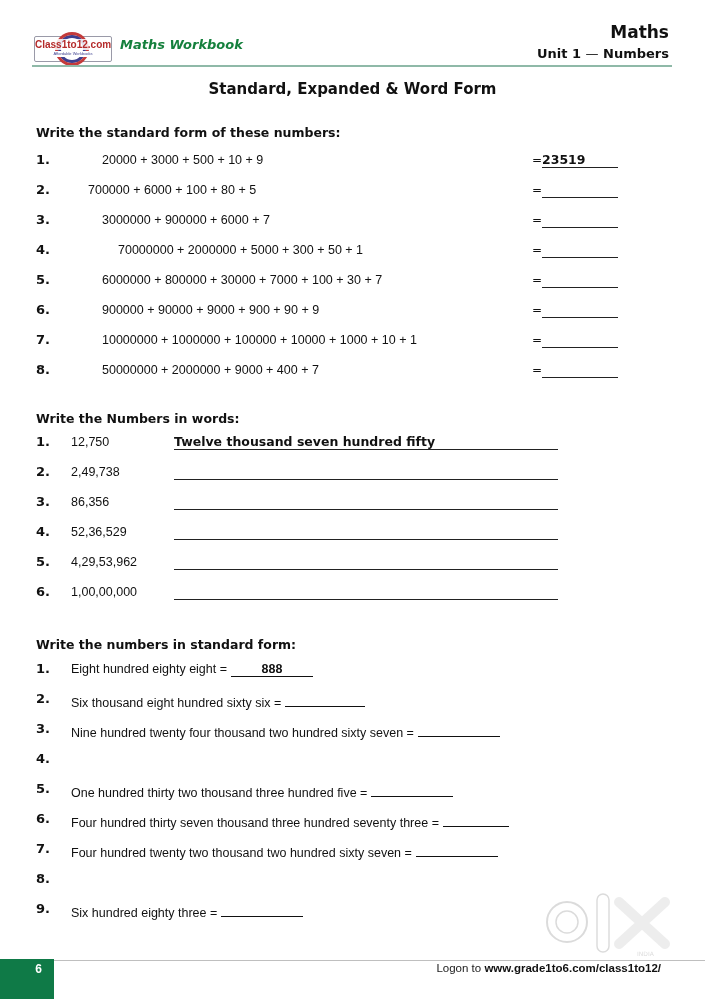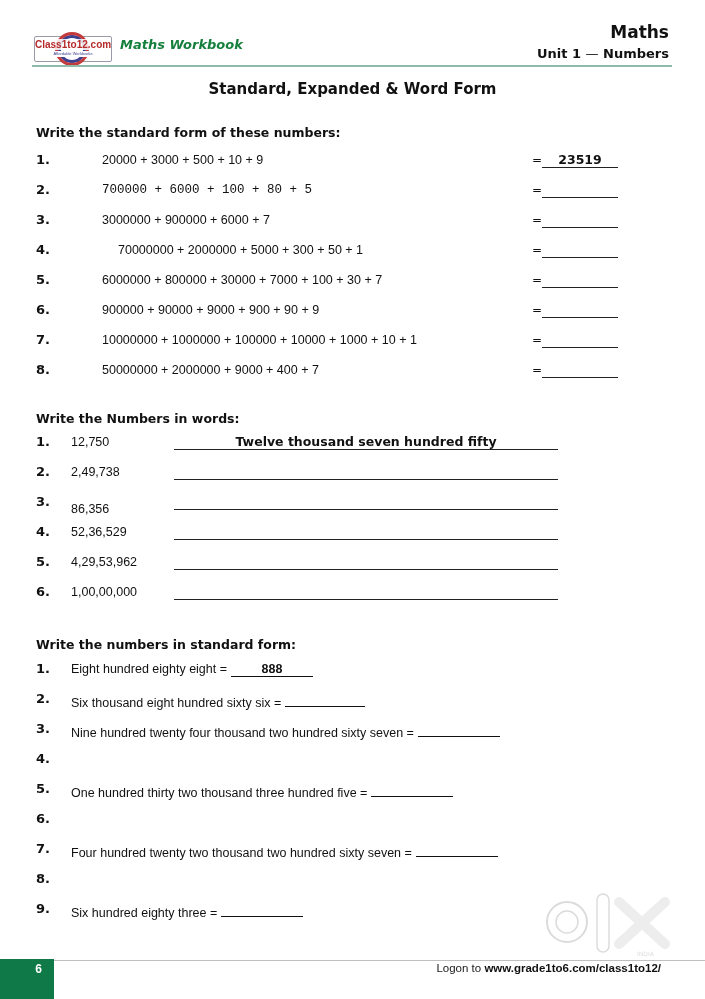--- a/index.html
+++ b/index.html
@@ -56,7 +56,7 @@
     display: inline-block; border-bottom: 1.5px solid #111; height: 14px;
     text-align: center; font-size: 12.5px; font-weight: bold; vertical-align: baseline;
   }
-  .line { border-bottom: 1.5px solid #222; height: 15px; text-align: center;
+  .line { border-bottom: 1.5px solid #222; height: 15px; 
     font-size: 12.5px; font-weight: bold; }
   
   .footer-rule { left: 0; width: 705px; top: 960px; height: 1px; background: #bfbfbf; }

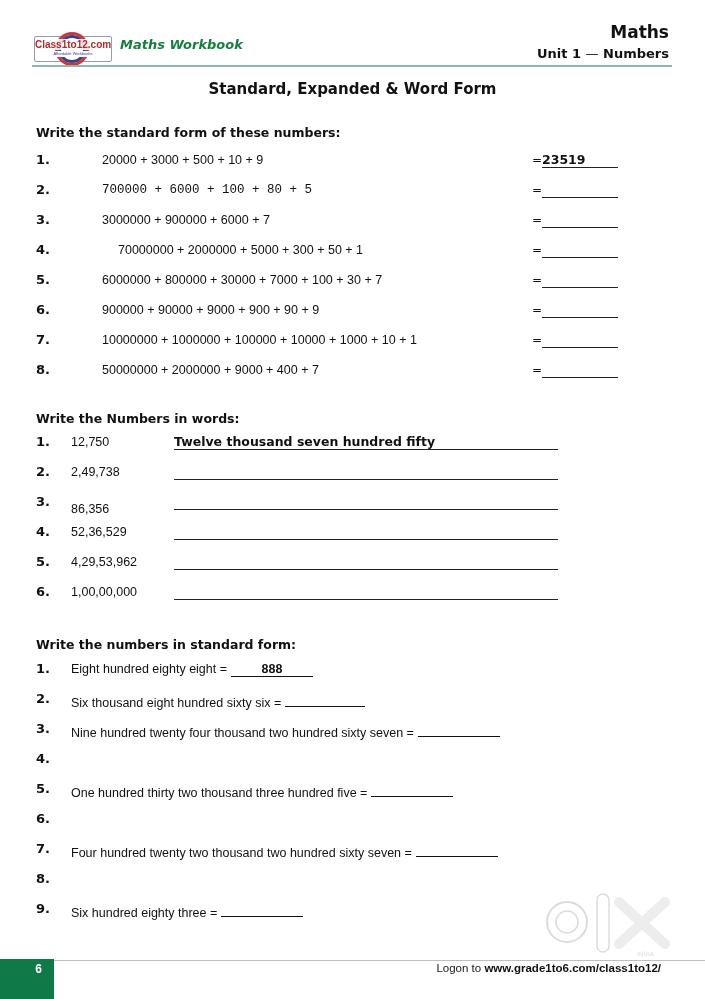--- a/index.html
+++ b/index.html
@@ -96,7 +96,7 @@
     </div>
     <div class="abs" style="left:0;top:182px;width:705px;height:20px;">
       <div class="abs num" style="left:36px;top:0;">2.</div>
-      <div class="abs txt" style="left:102px;top:1px;font-family:Liberation Mono, monospace;">700000 + 6000 + 100 + 80 + 5</div>
+      <div class="abs txt" style="left:88px;top:1px;">700000 + 6000 + 100 + 80 + 5</div>
       <div class="abs eq" style="left:532px;top:1px;">=</div>
       <div class="abs line" style="left:542px;top:0;width:76px;"></div>
     </div>

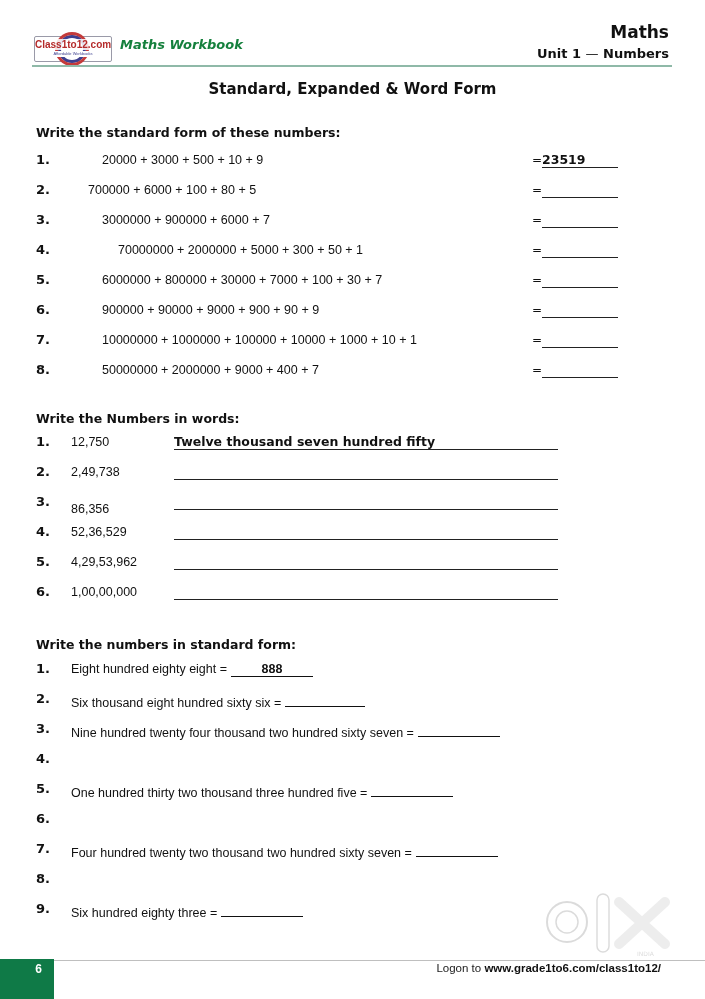--- a/index.html
+++ b/index.html
@@ -152,7 +152,7 @@
     </div>
     <div class="abs" style="left:0;top:494px;width:705px;height:20px;">
       <div class="abs num" style="left:36px;top:0;">3.</div>
-      <div class="abs txt" style="left:71px;top:1px;margin-top:7px;">86,356</div>
+      <div class="abs txt" style="left:71px;top:1px;">86,356</div>
       <div class="abs line" style="left:174px;top:0;width:384px;"></div>
     </div>
     <div class="abs" style="left:0;top:524px;width:705px;height:20px;">

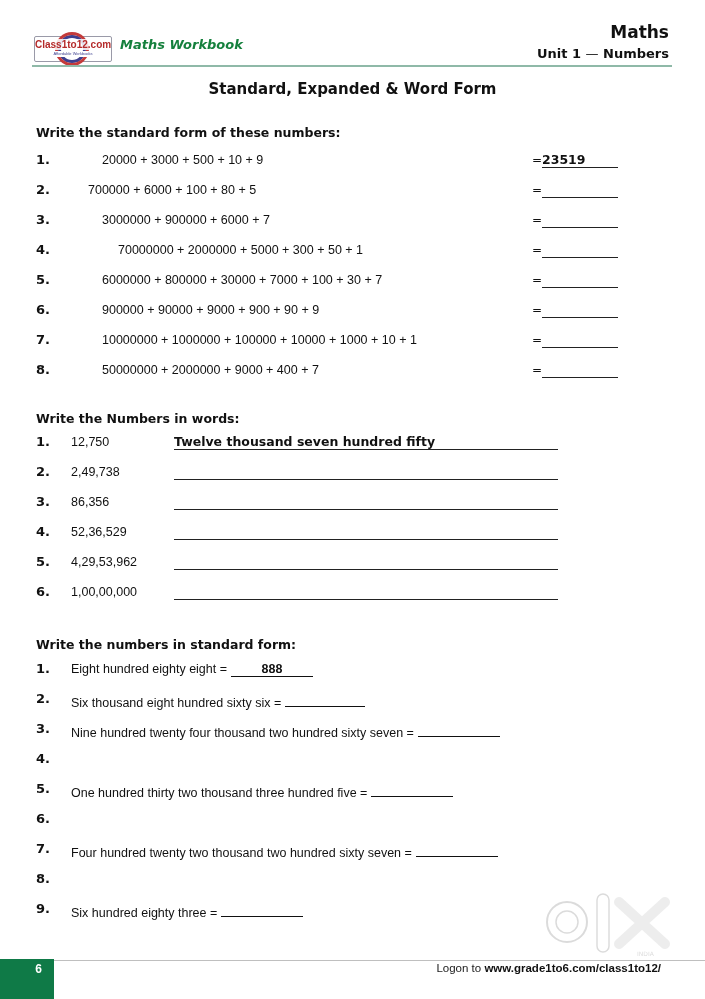--- a/index.html
+++ b/index.html
@@ -195,6 +195,7 @@
     </div>
     <div class="abs" style="left:0;top:811px;width:705px;height:20px;">
       <div class="abs num" style="left:36px;top:0;">6.</div>
+      <div class="abs txt" style="left:71px;top:1px;white-space:nowrap;"><span>Four hundred thirty seven thousand three hundred seventy three =</span><span class="blank" style="width:66px;margin-left:4px;"></span></div>
     </div>
     <div class="abs" style="left:0;top:841px;width:705px;height:20px;">
       <div class="abs num" style="left:36px;top:0;">7.</div>

